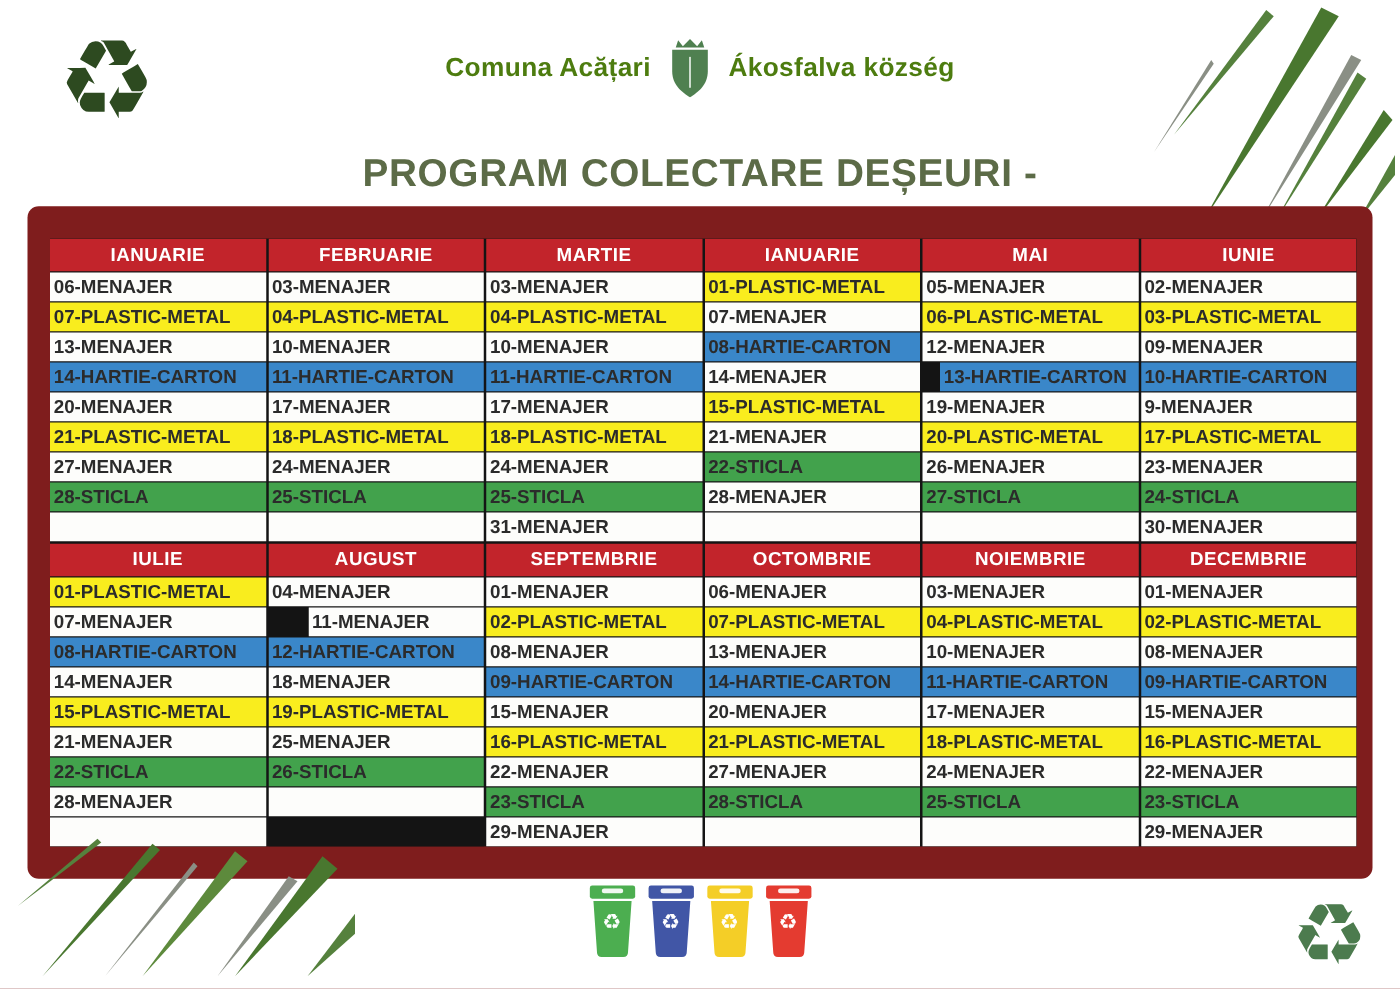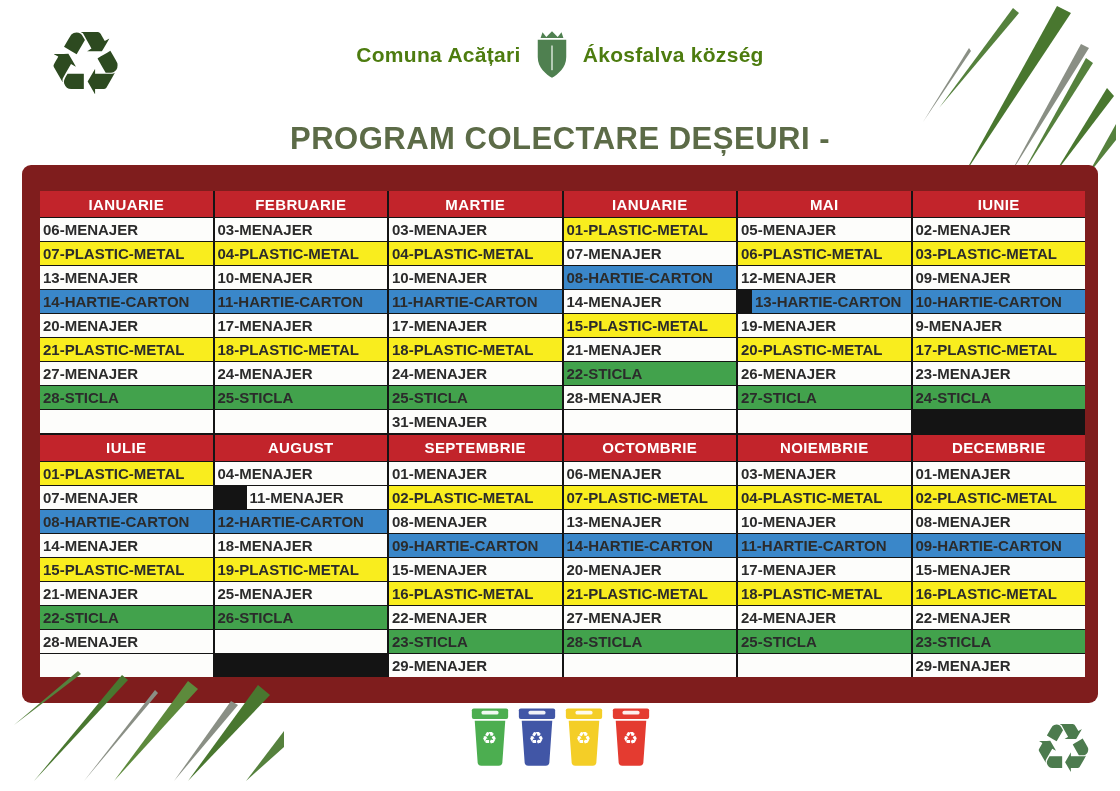--- a/index.html
+++ b/index.html
@@ -172,6 +172,7 @@
           <div class="cell" style="background: rgb(249, 237, 30); color: rgb(43, 43, 43);">17-PLASTIC-METAL</div>
           <div class="cell" style="background: rgb(253, 253, 251); color: rgb(43, 43, 43);">23-MENAJER</div>
           <div class="cell" style="background: rgb(66, 162, 76); color: rgb(43, 43, 43);">24-STICLA</div>
+          <div class="cell" style="background: rgb(253, 253, 251); color: rgb(43, 43, 43);">30-MENAJER</div>
         </div>
       </div>
       <div class="half">

